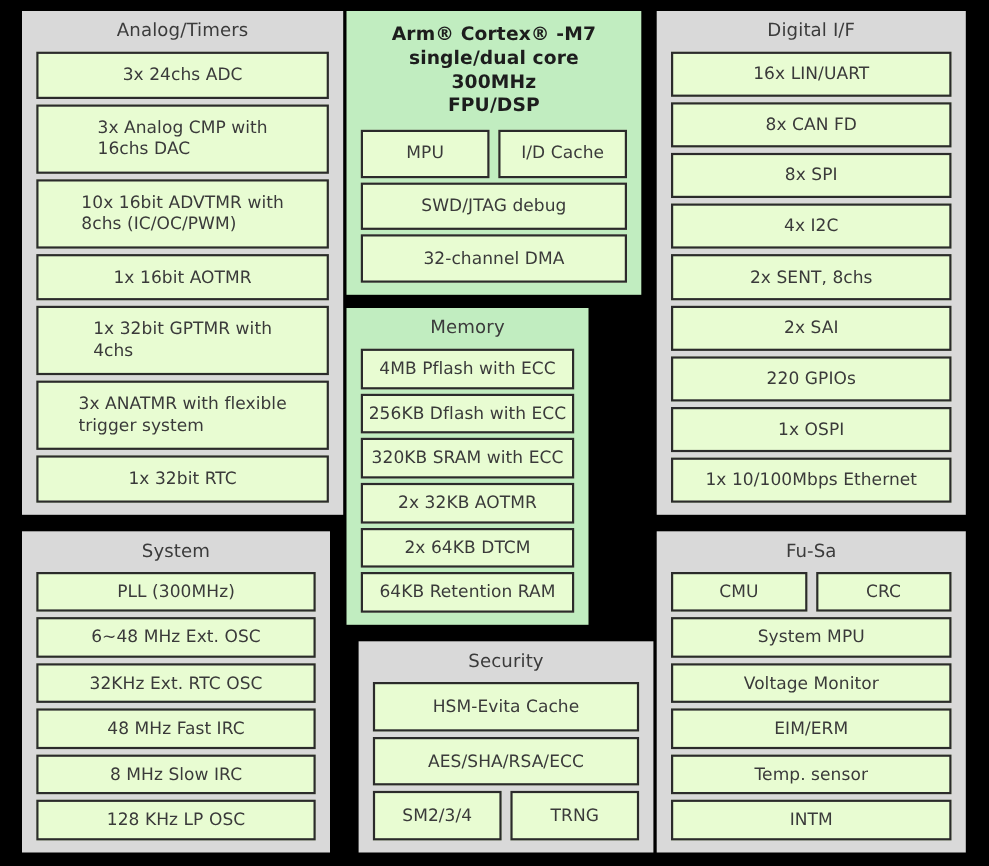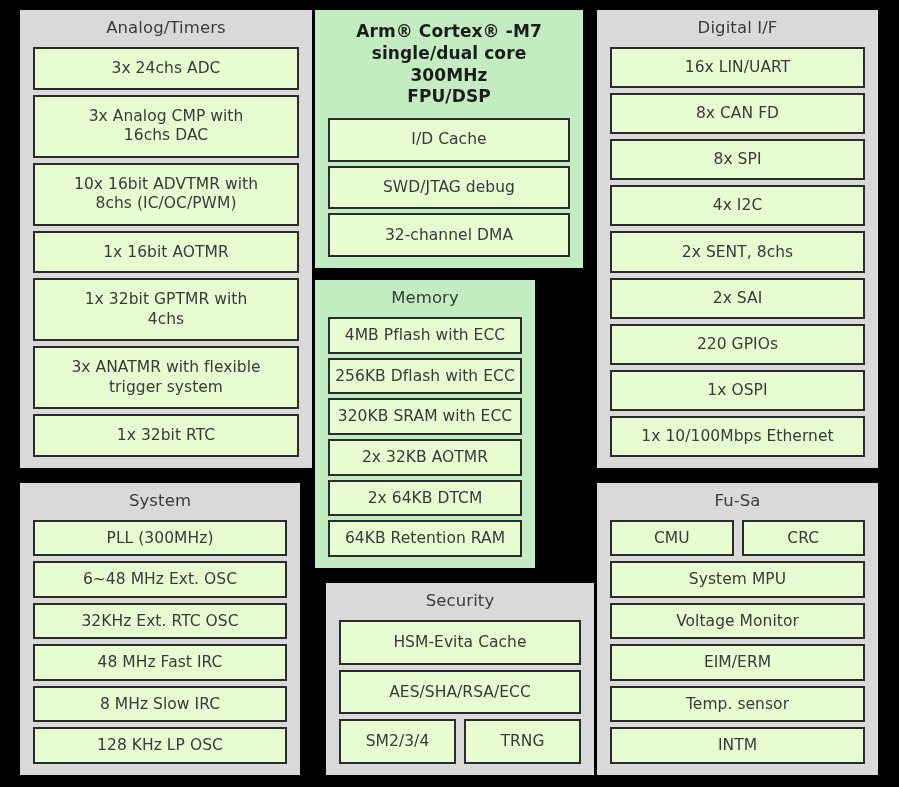--- a/index.html
+++ b/index.html
@@ -64,7 +64,7 @@
     display: flex;
     align-items: center;
     justify-content: center;
-    text-align: center;
+    text-align: left;
     font-size: 15.5px;
     color: #3a3a3a;
     line-height: 1.22;

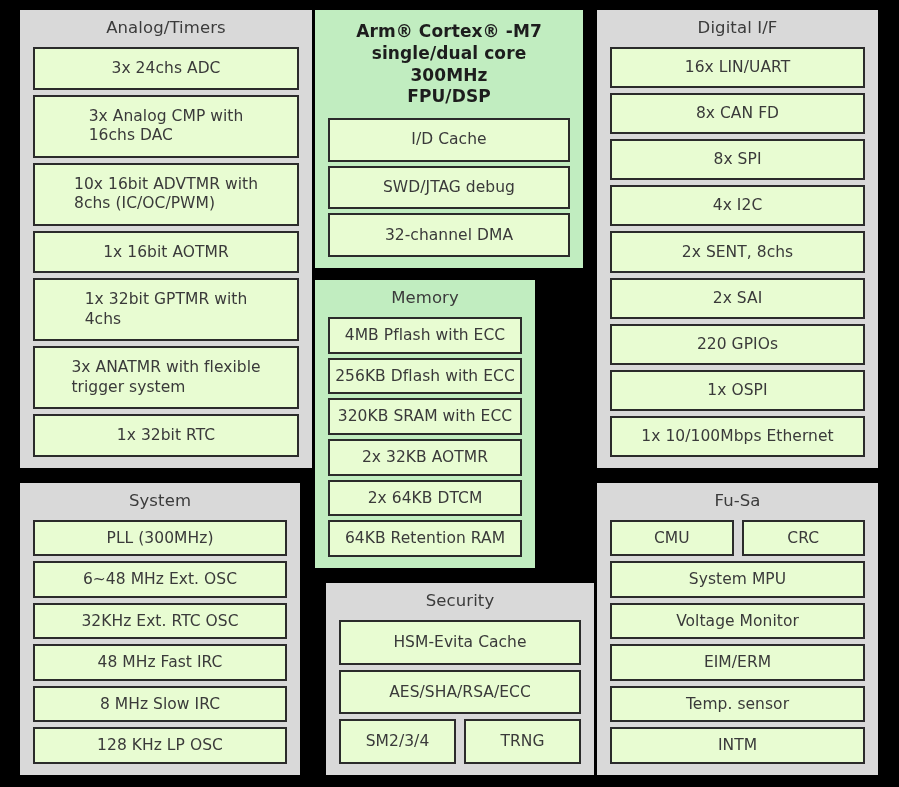--- a/index.html
+++ b/index.html
@@ -124,6 +124,7 @@
     <div class="panel-title bold">Arm® Cortex® -M7<br>single/dual core<br>300MHz<br>FPU/DSP</div>
     <div class="panel-body tight">
       <div class="row">
+        <div class="box">MPU</div>
         <div class="box">I/D Cache</div>
       </div>
       <div class="box">SWD/JTAG debug</div>

